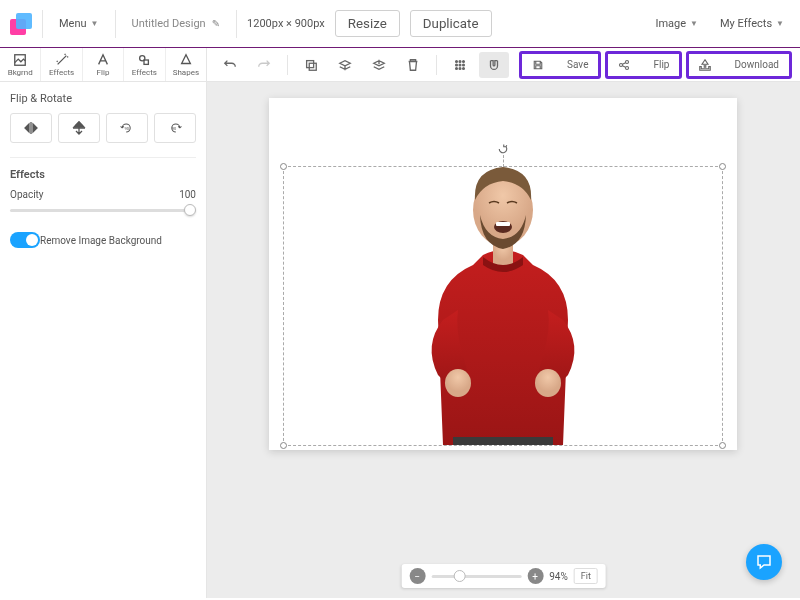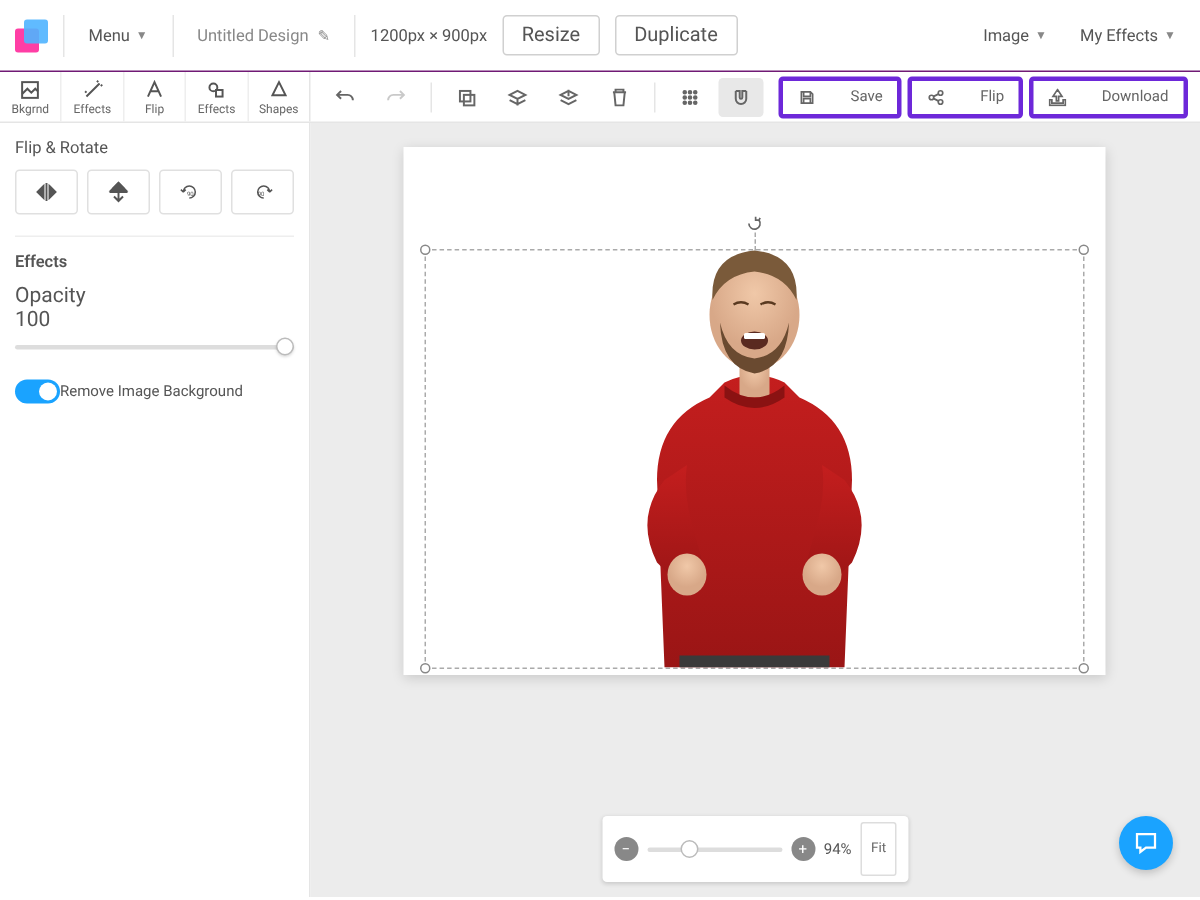--- a/index.html
+++ b/index.html
@@ -39,7 +39,7 @@
 .fr-btn svg{width:16px;height:16px;stroke:#555;fill:none;stroke-width:1.3;}
 .hr { height:1px; background:#eee; margin:6px 0 10px; }
 .eff-head { font-size:11px; color:#555; font-weight:600; margin-bottom:8px; }
-.slider-row { display:flex; justify-content:space-between; font-size:14px; color:#555; margin-bottom:2px;flex-direction:column; }
+.slider-row { display:flex; justify-content:space-between; font-size:10px; color:#555; margin-bottom:2px; }
 .slider { width:100%; height:16px; position:relative; margin-bottom:14px; }
 .slider .track { position:absolute; top:7px; left:0; right:0; height:3px; background:#ddd; border-radius:2px; }
 .slider .thumb { position:absolute; top:2px; width:12px; height:12px; background:#fff; border:1px solid #bbb; border-radius:50%; right:0; box-shadow:0 1px 2px rgba(0,0,0,.15);}

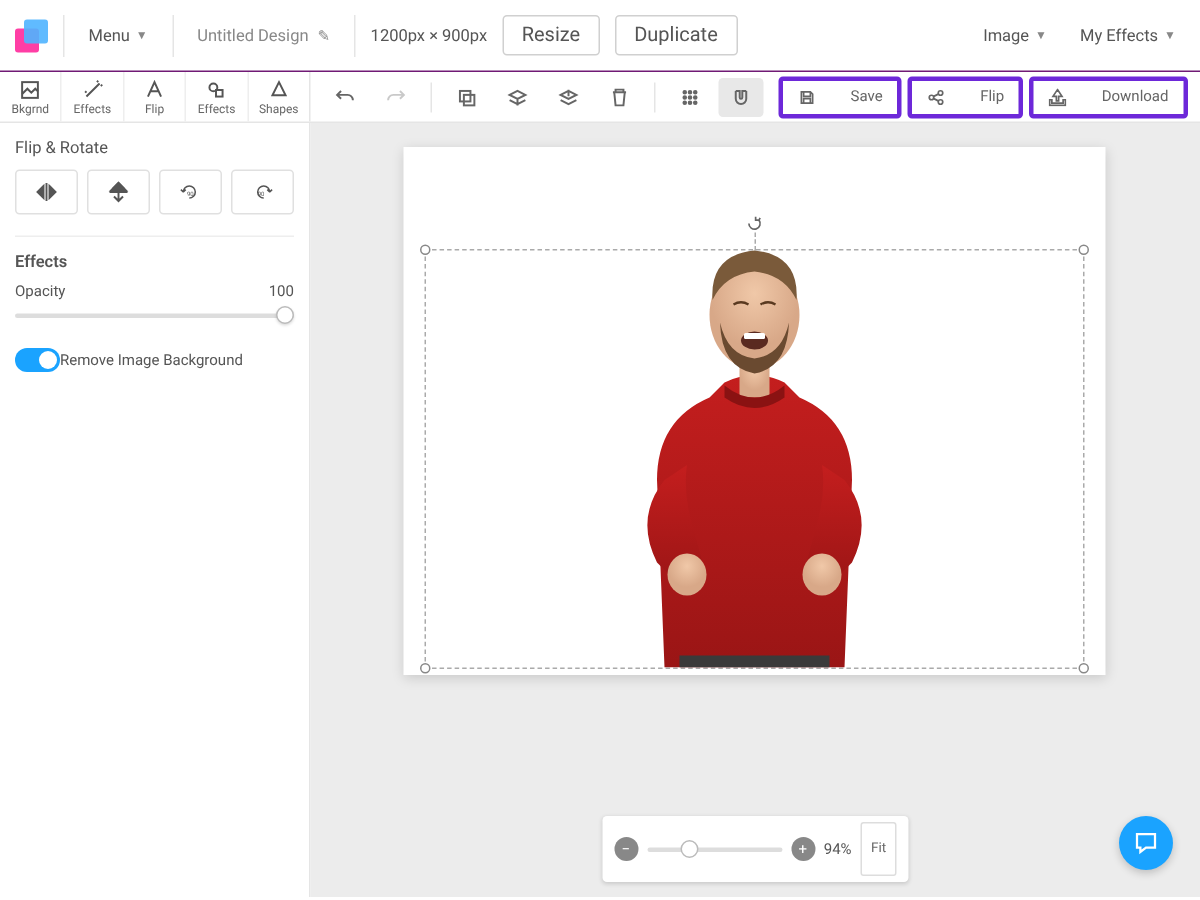--- a/index.html
+++ b/index.html
@@ -63,7 +63,7 @@
 .zslider .ztrack{position:absolute;top:2px;left:0;right:0;height:3px;background:#ddd;border-radius:2px;}
 .zslider .zthumb{position:absolute;top:-3px;left:22px;width:12px;height:12px;background:#fff;border:1px solid #bbb;border-radius:50%;}
 .zval{font-size:10px;color:#555;}
-.fit-btn{border:1px solid #ddd;padding:12px 6px;font-size:9px;border-radius:2px;cursor:pointer;color:#666;}
+.fit-btn{border:1px solid #ddd;padding:2px 6px;font-size:9px;border-radius:2px;cursor:pointer;color:#666;}
 
 .help-fab { position:absolute; right:18px; bottom:18px; width:36px; height:36px; border-radius:50%; background:#1aa3ff; display:flex; align-items:center; justify-content:center; cursor:pointer; box-shadow:0 2px 6px rgba(0,0,0,.2); }
 .help-fab svg{width:18px;height:18px;stroke:#fff;fill:none;stroke-width:2;}

